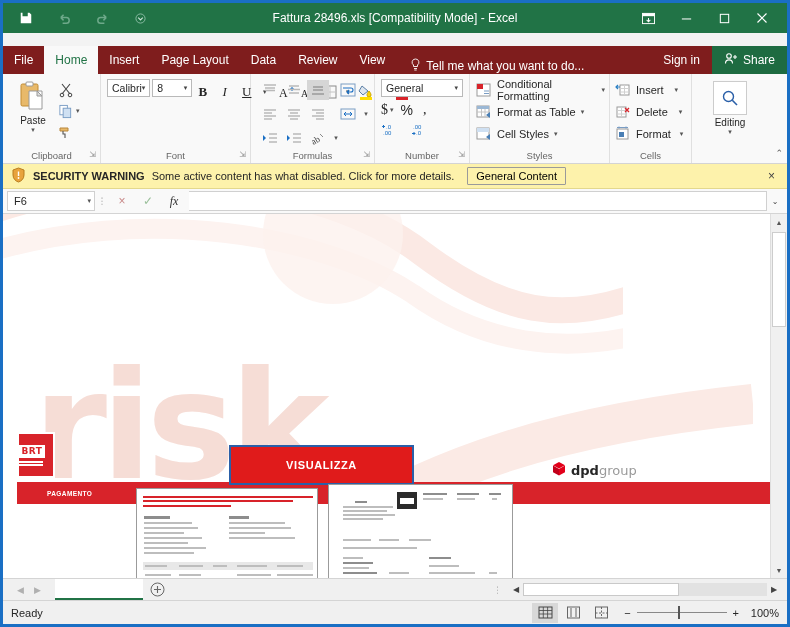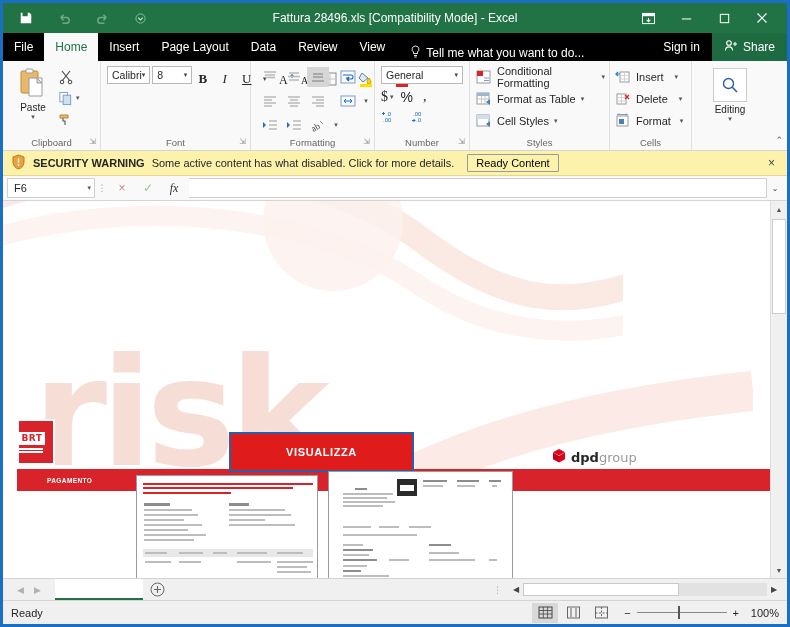--- a/index.html
+++ b/index.html
@@ -35,8 +35,9 @@
 
   
   .tabstrip {
-    height:28px; background:#000000; flex:none; display:flex; align-items:flex-end;
+    height:28px; background:#7f1d1d; flex:none; display:flex; align-items:flex-end;
     position:relative;
+    margin-top:13px;
   }
   .tab {
     height:28px; padding:0 11px; color:#fff; font-size:12px;

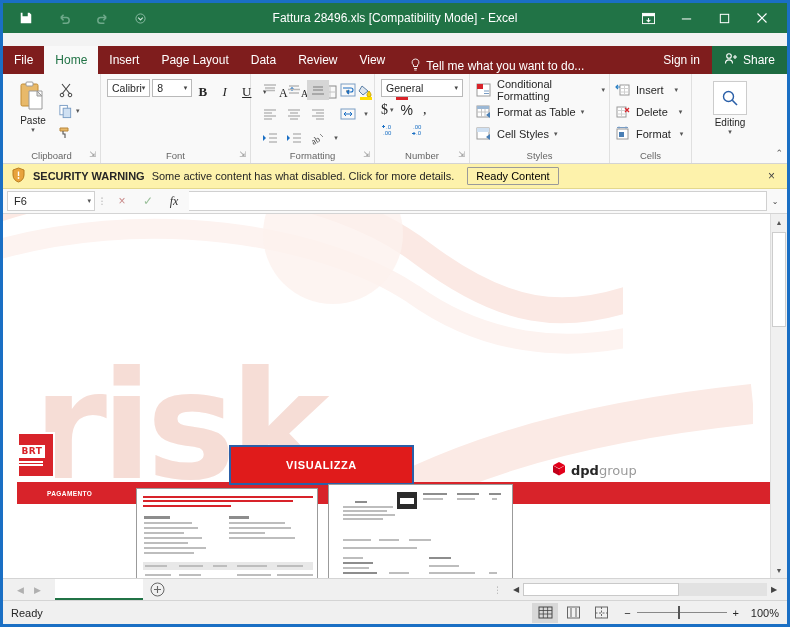--- a/index.html
+++ b/index.html
@@ -500,7 +500,7 @@
         </div>
       </div>
       <div class="rgroup-label">
-        <span>Formatting</span>
+        <span>Formulas</span>
         <span class="dlg">⇲</span>
       </div>
     </div>

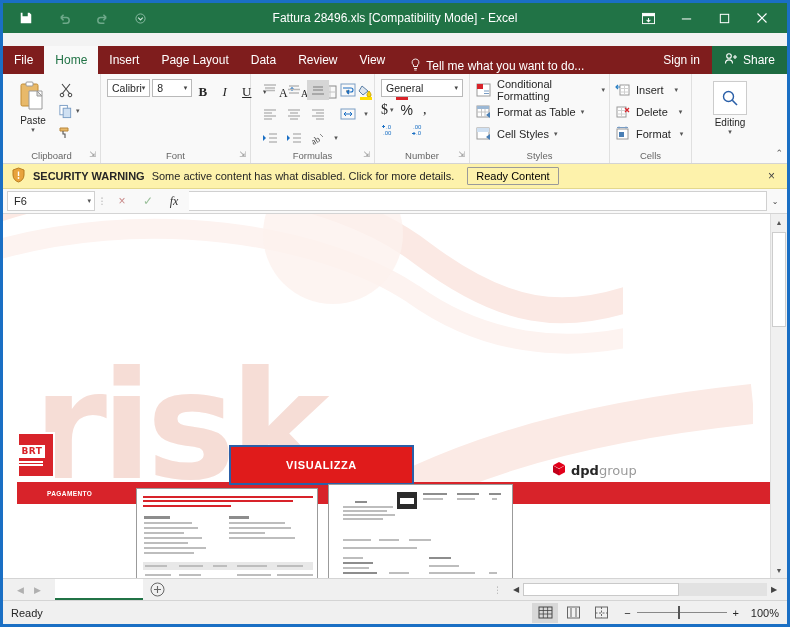--- a/index.html
+++ b/index.html
@@ -648,7 +648,7 @@
     </span>
     <span class="sec-strong">SECURITY WARNING</span>
     <span>Some active content has what disabled. Click for more details.</span>
-    <button class="enable-btn">Ready Content</button>
+    <button class="enable-btn">General Content</button>
     <span class="sec-close">×</span>
   </div>
 

